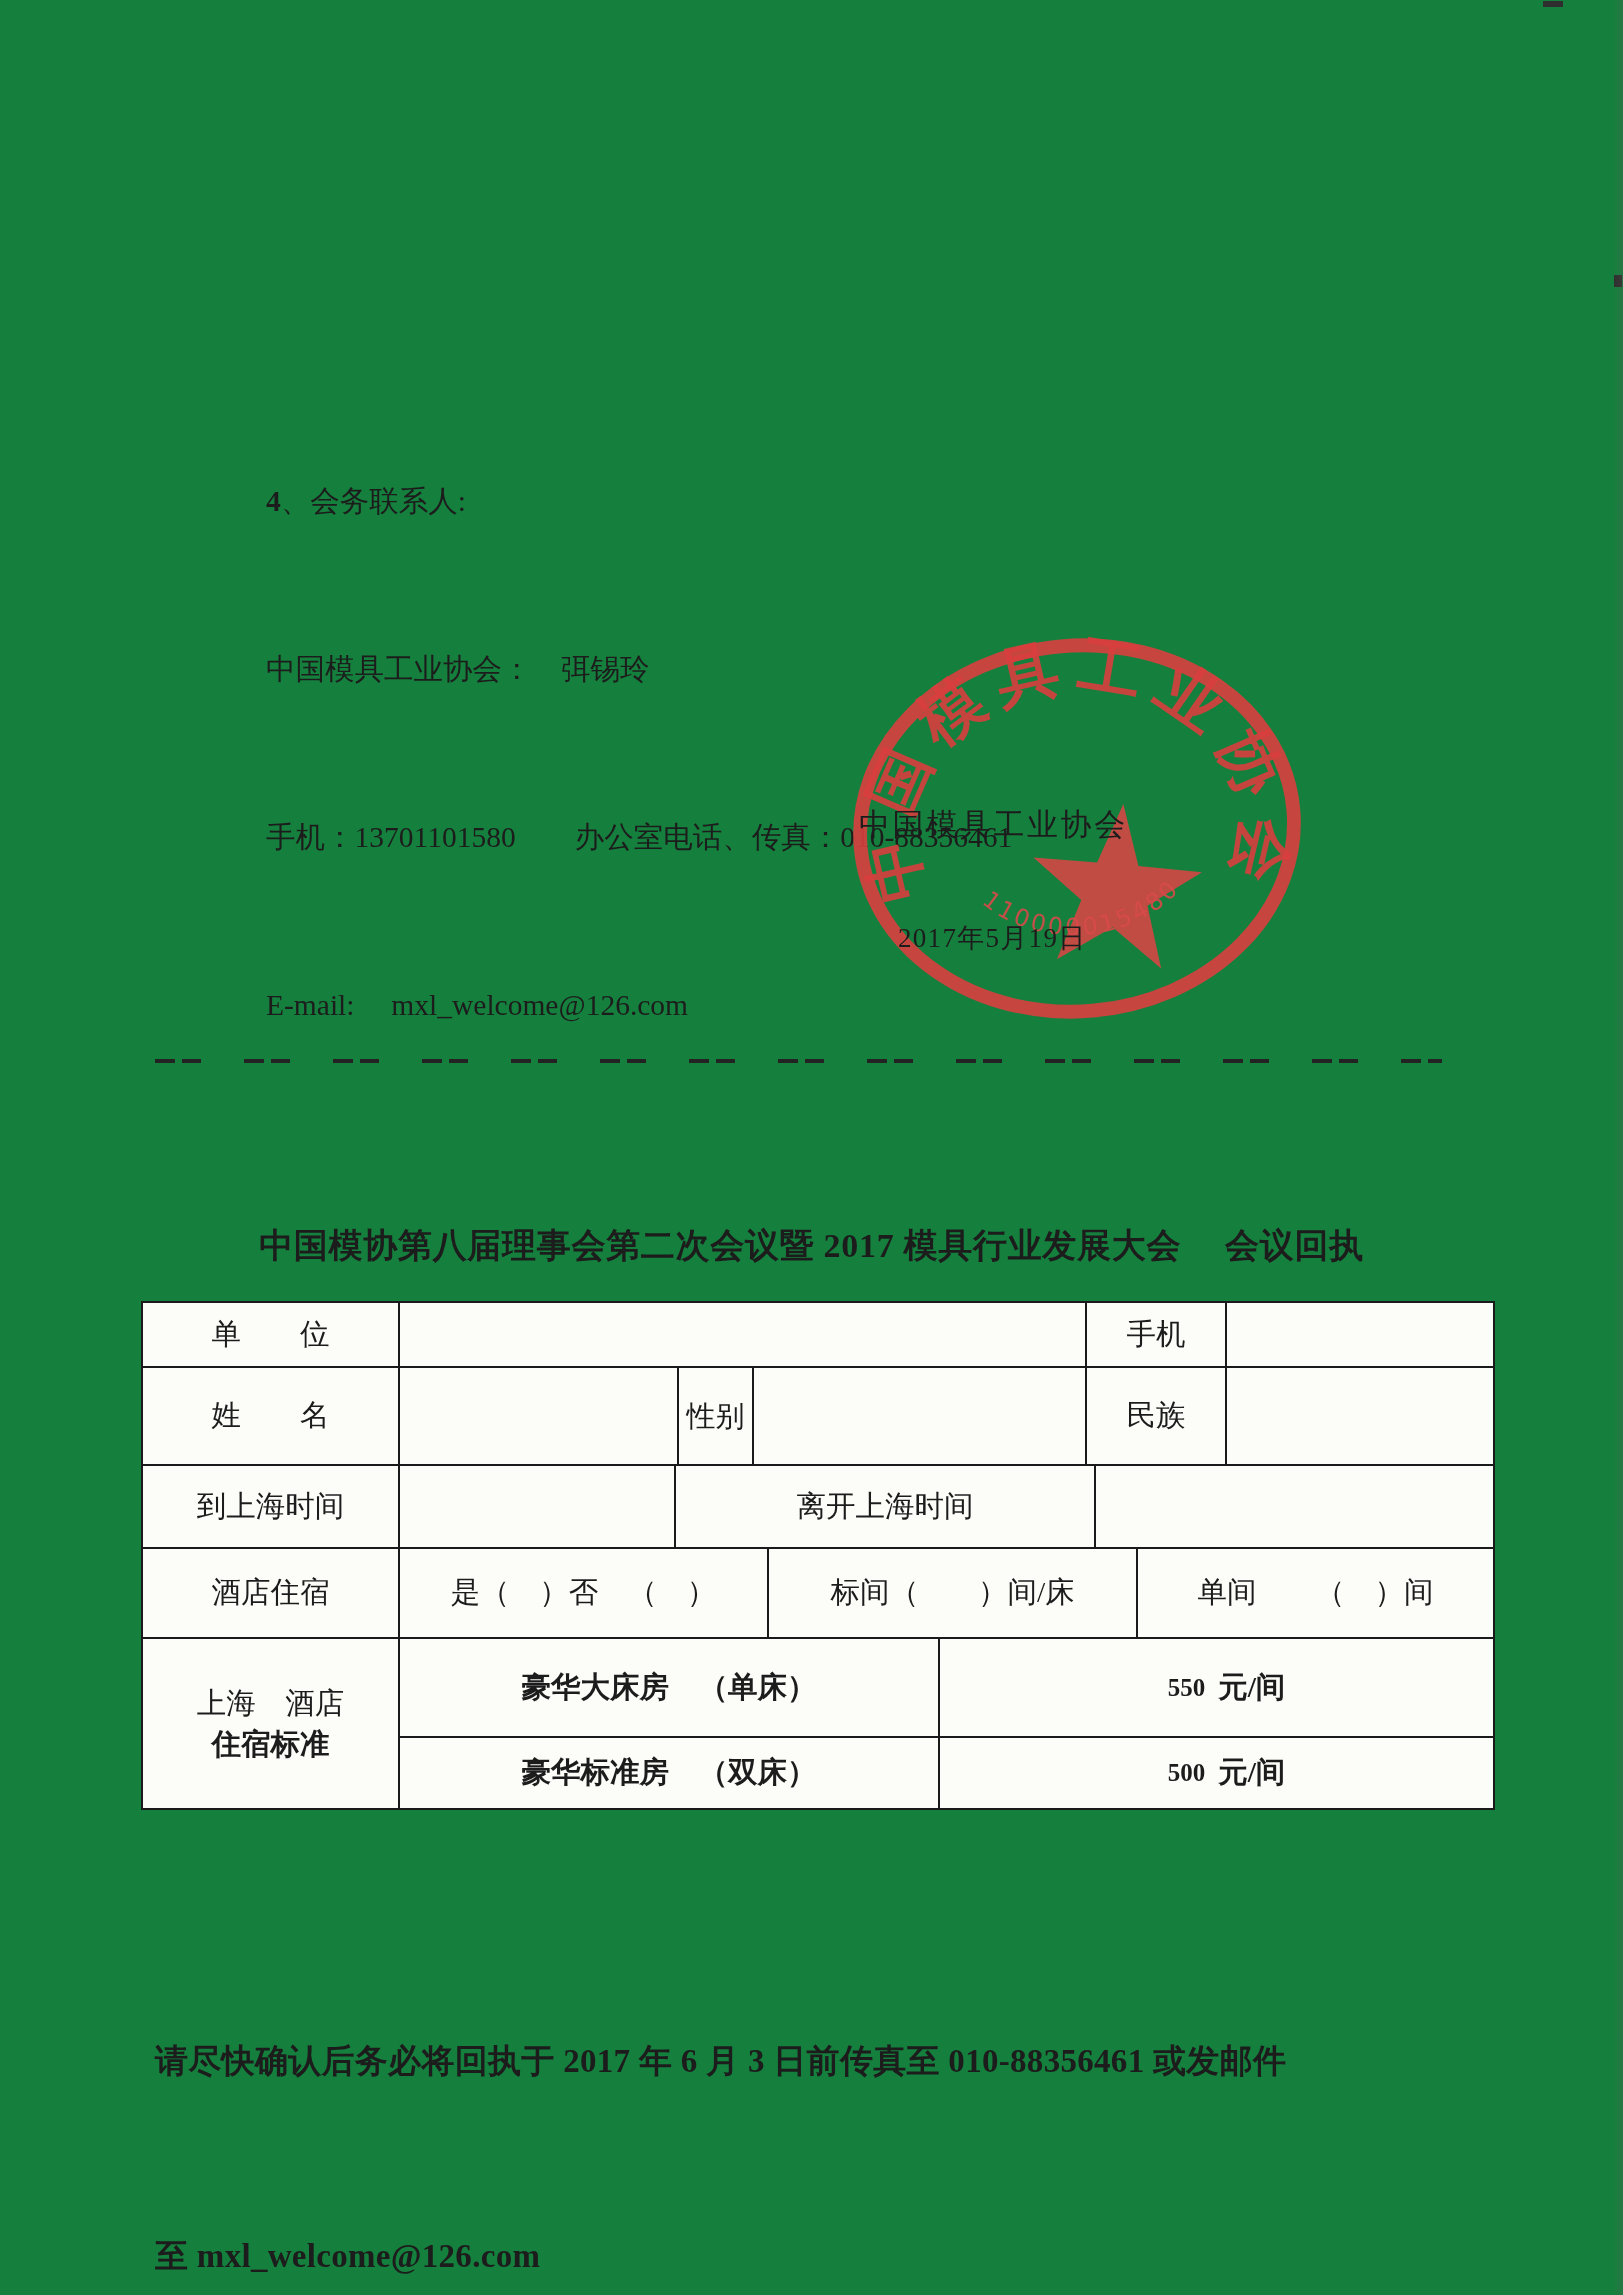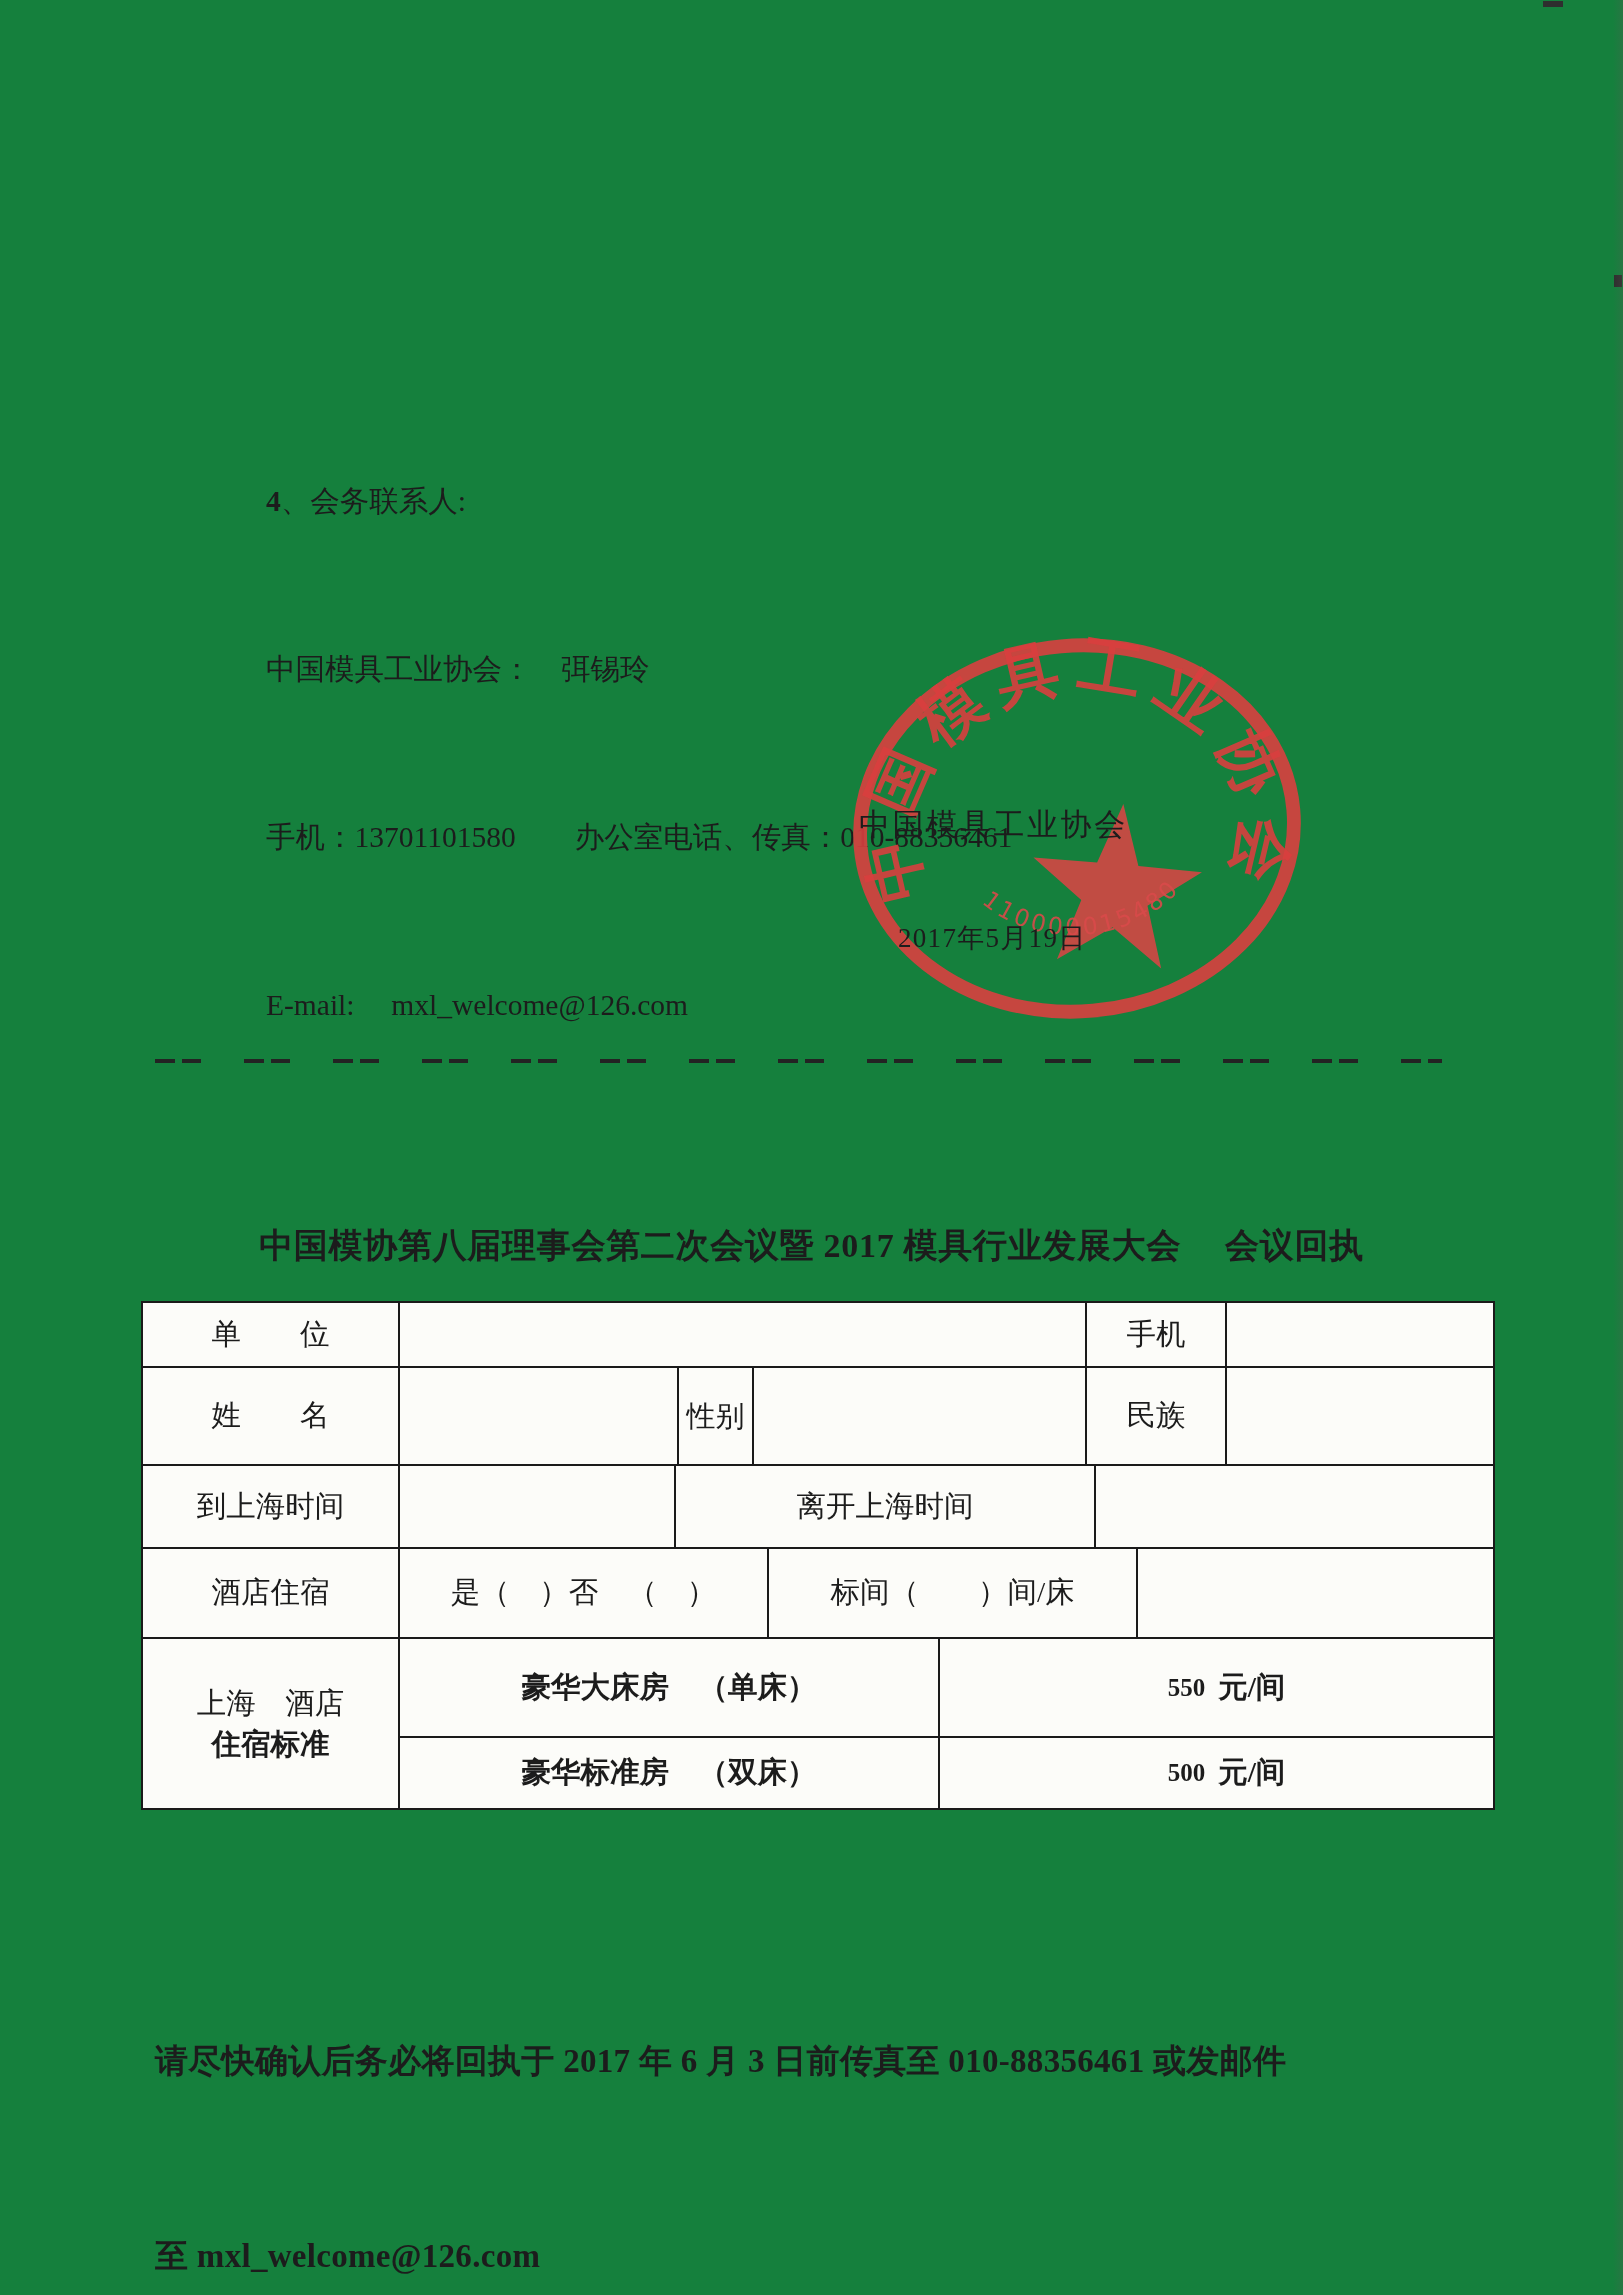--- a/index.html
+++ b/index.html
@@ -135,6 +135,7 @@
       <div class="td" style="width:257px">酒店住宿</div>
       <div class="td" style="width:369px">是（　）否　（　）</div>
       <div class="td" style="width:369px">标间（　　）间/床</div>
+      <div class="td last">单间　　（　）间</div>
     </div>
 
     <div class="tr">

